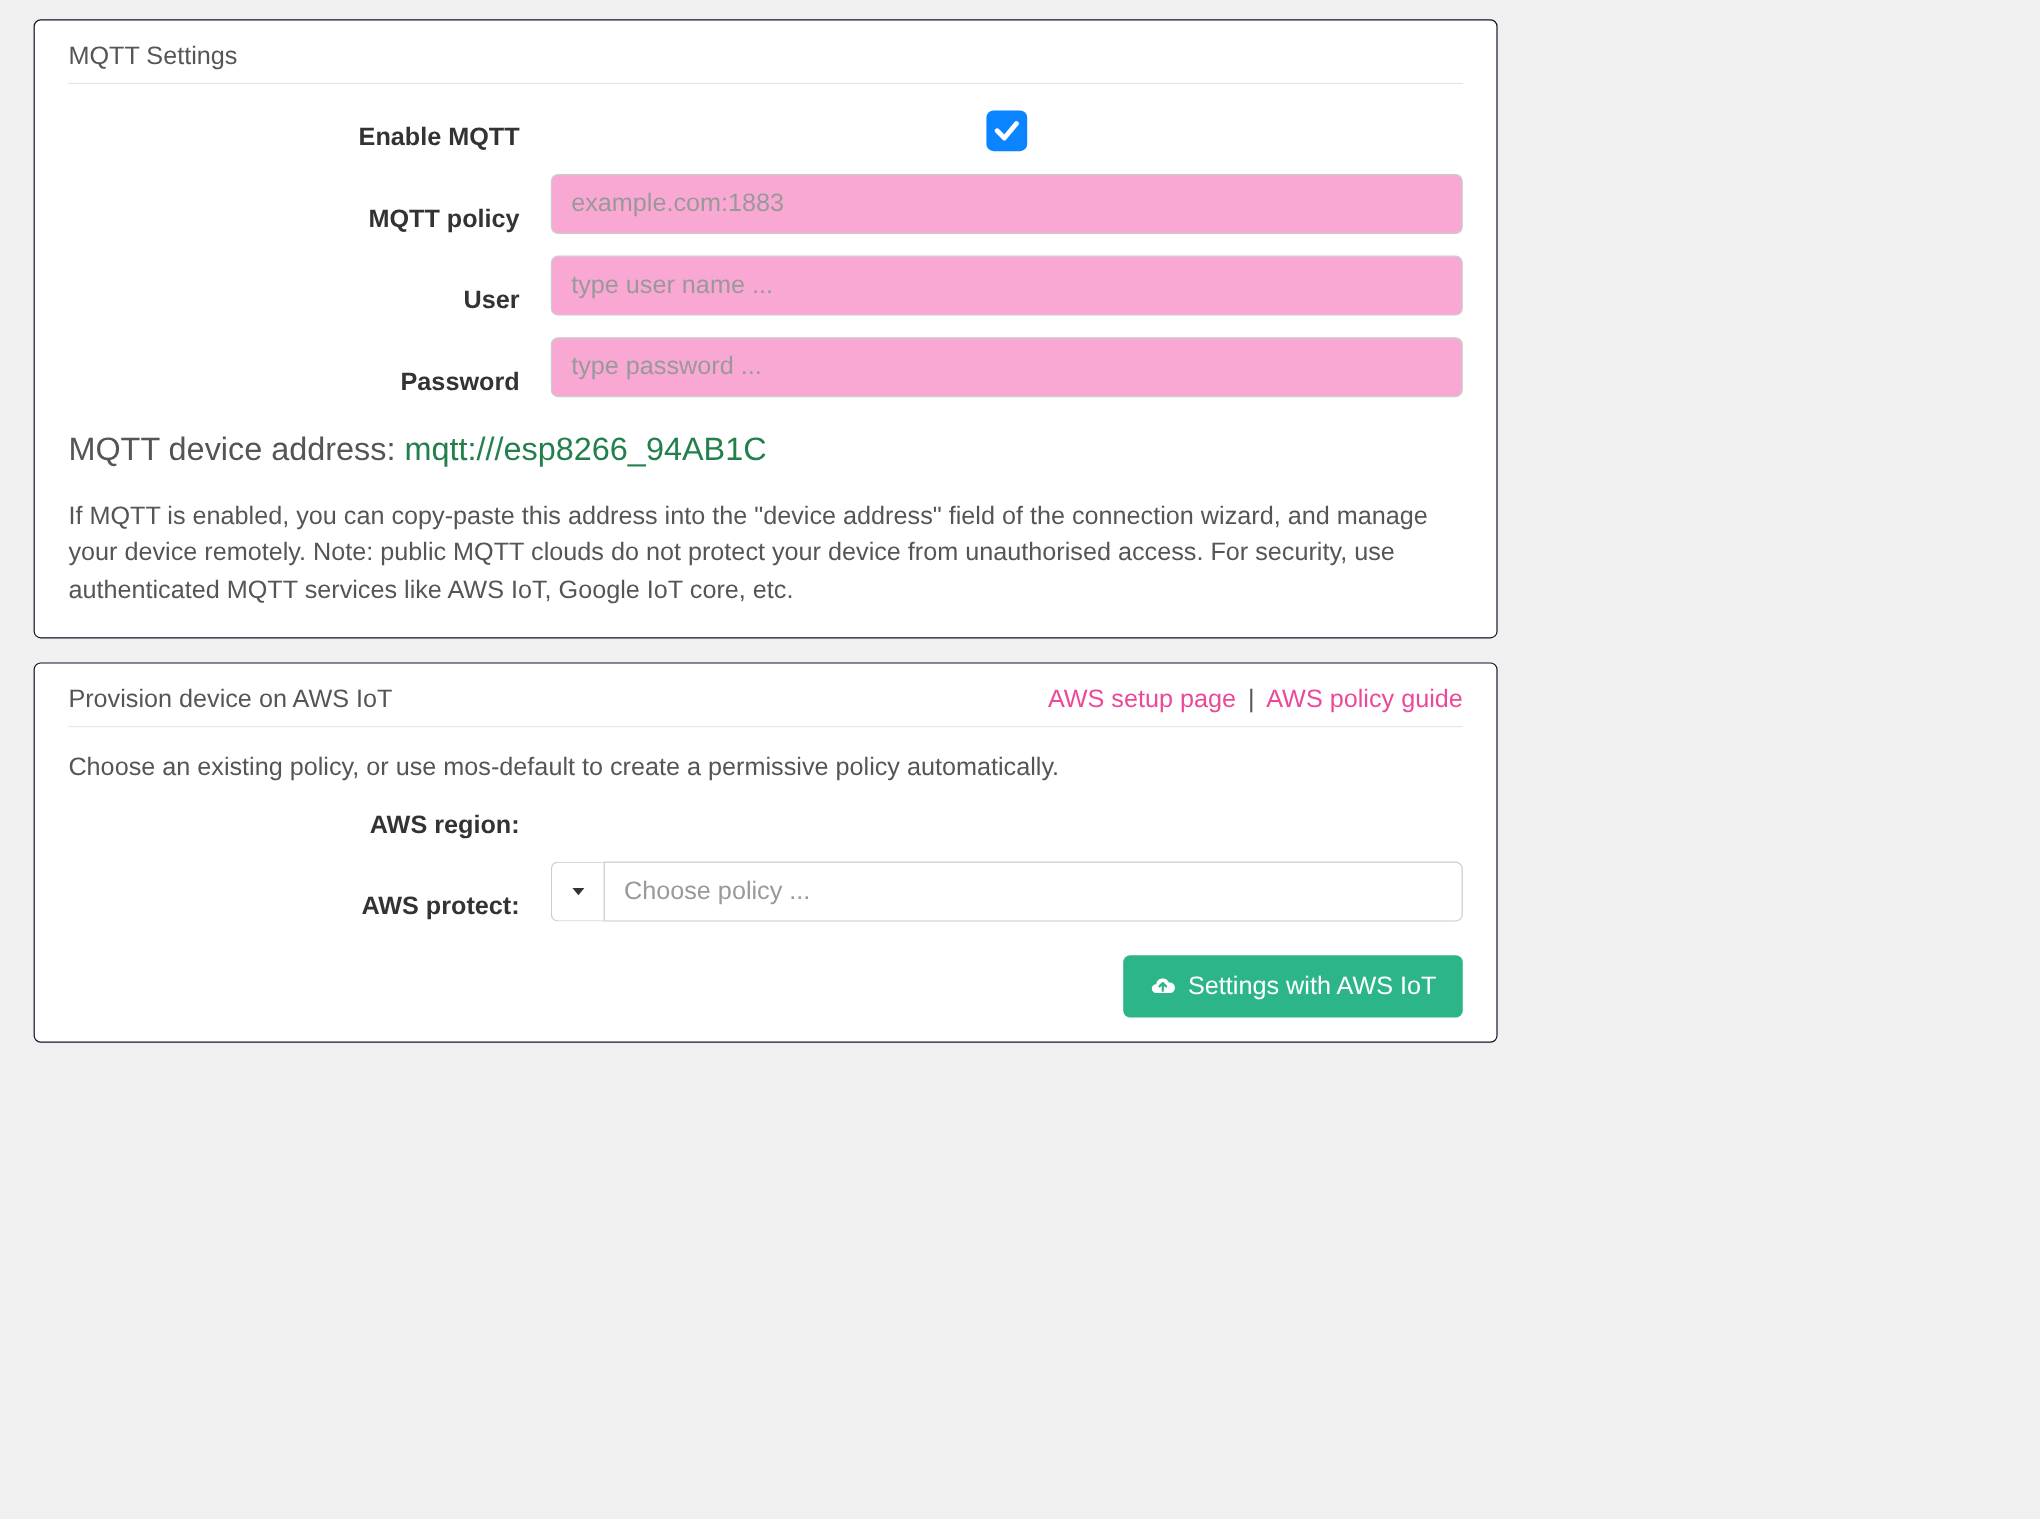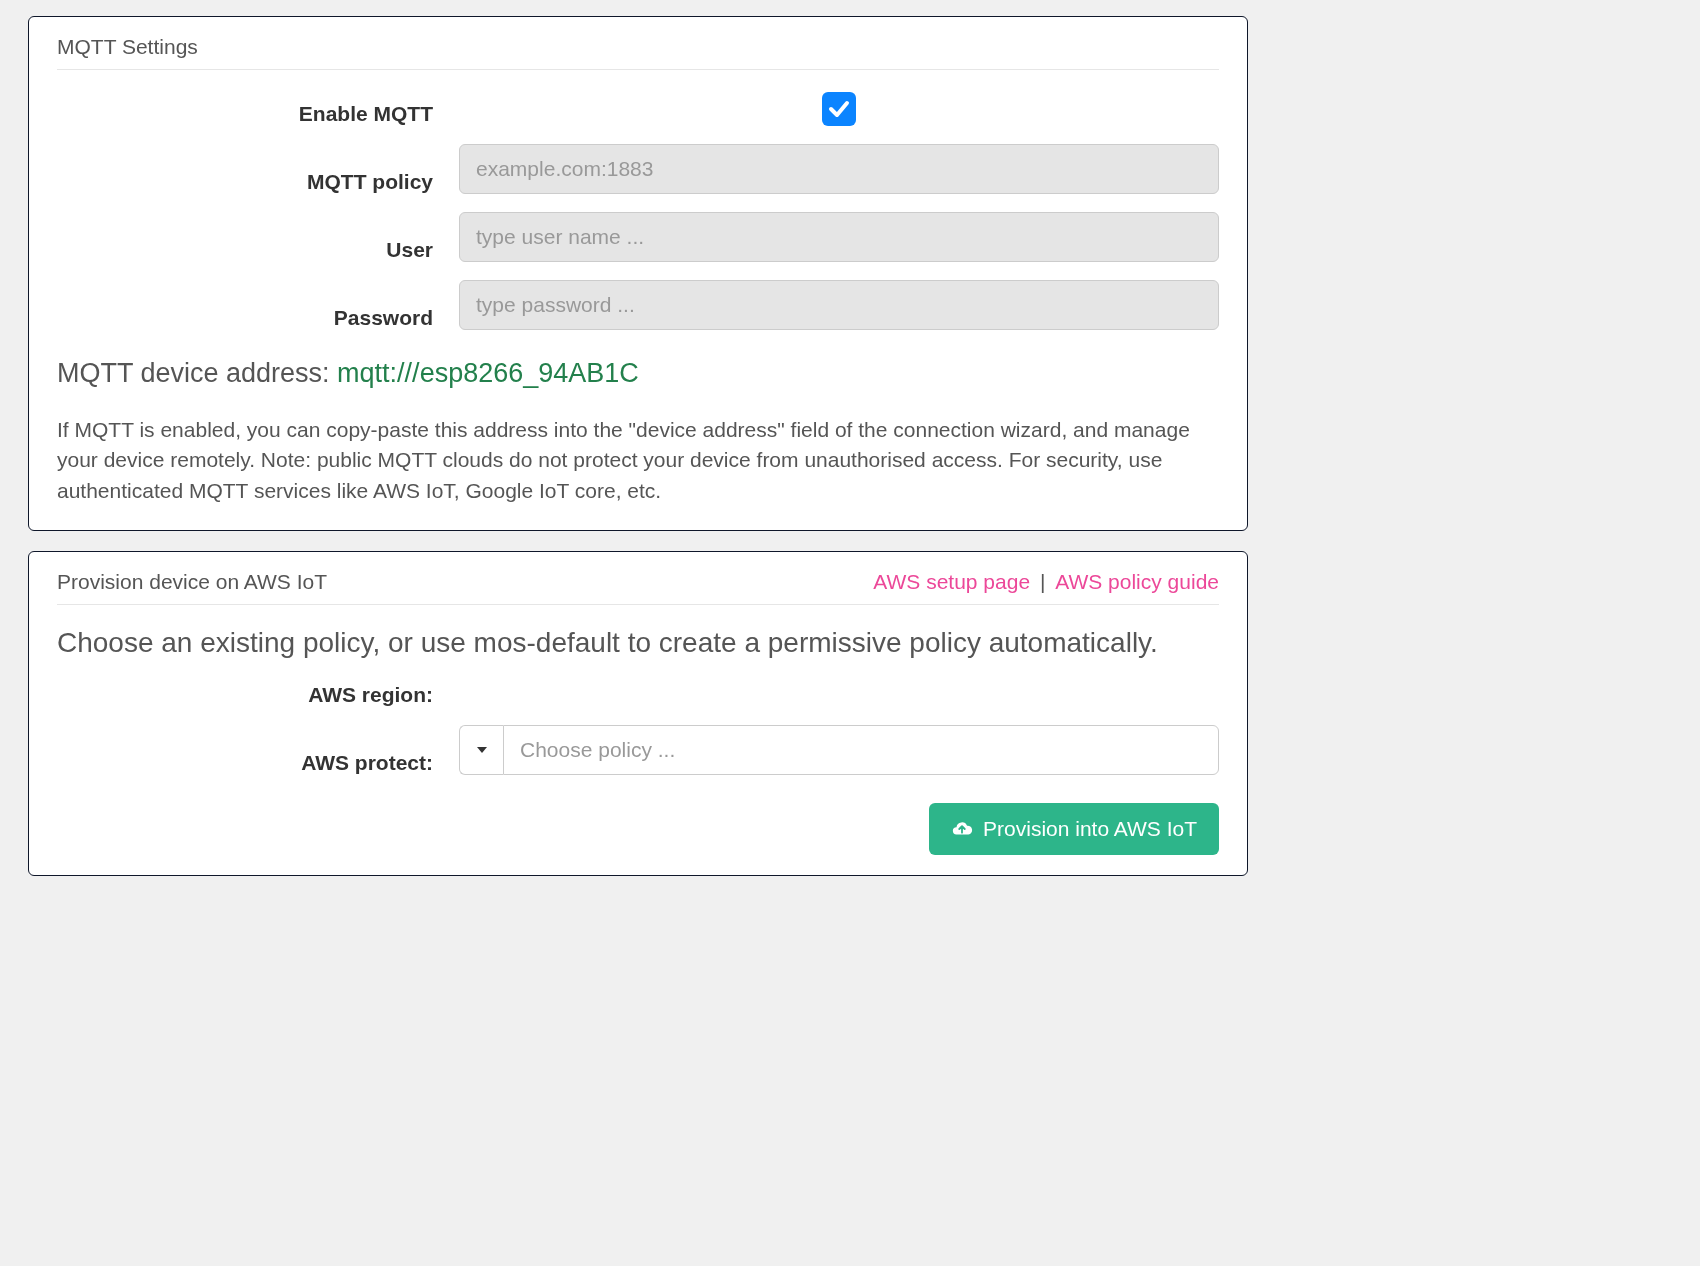--- a/index.html
+++ b/index.html
@@ -68,7 +68,7 @@
     height: 50px;
     border: 1px solid #ccc;
     border-radius: 6px;
-    background: #e5e5e5;
+    background: #f9a8d4;
     color: #555;
     font-size: 21px;
     padding: 0 16px;

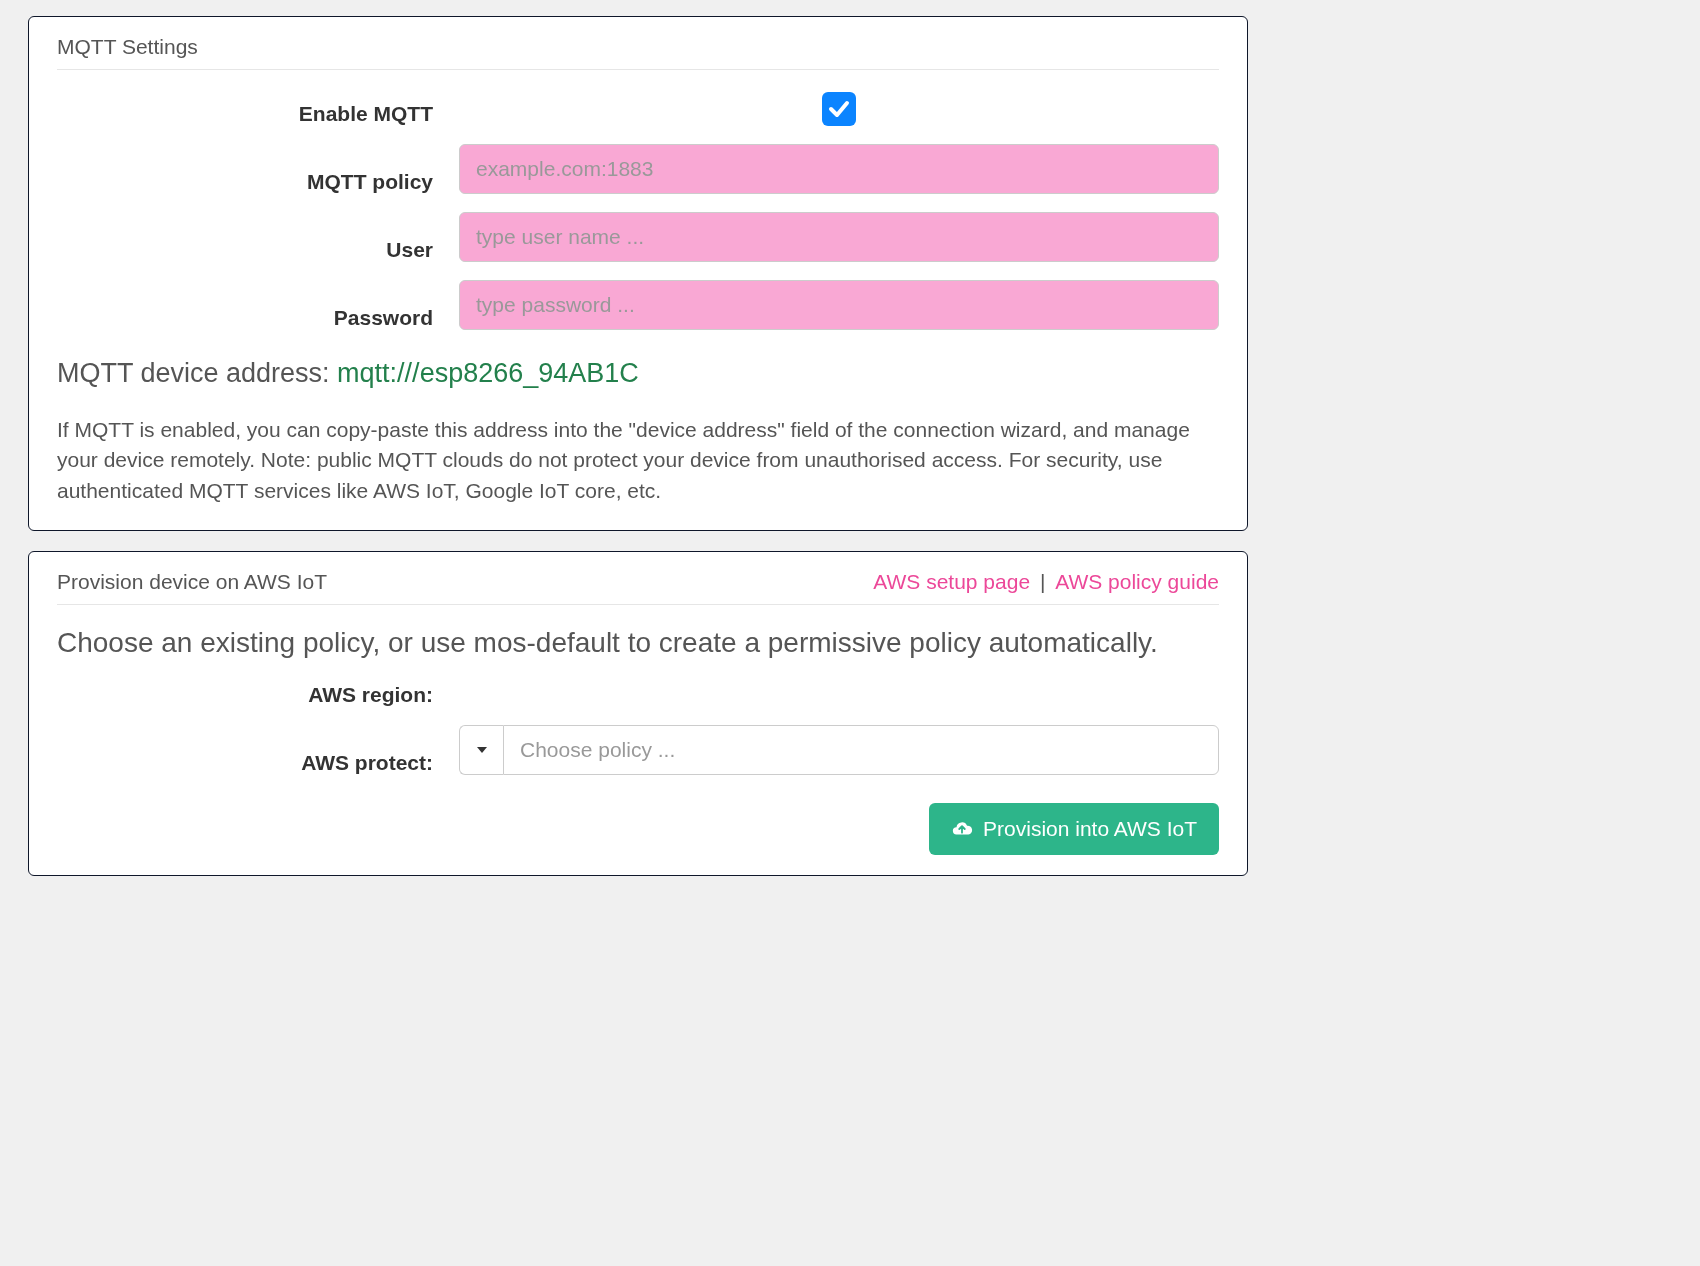--- a/index.html
+++ b/index.html
@@ -93,7 +93,7 @@
     margin-bottom: 4px;
   }
   .policy-hint {
-    font-size: 28px;
+    font-size: 21px;
     color: #555;
     margin-bottom: 24px;
   }

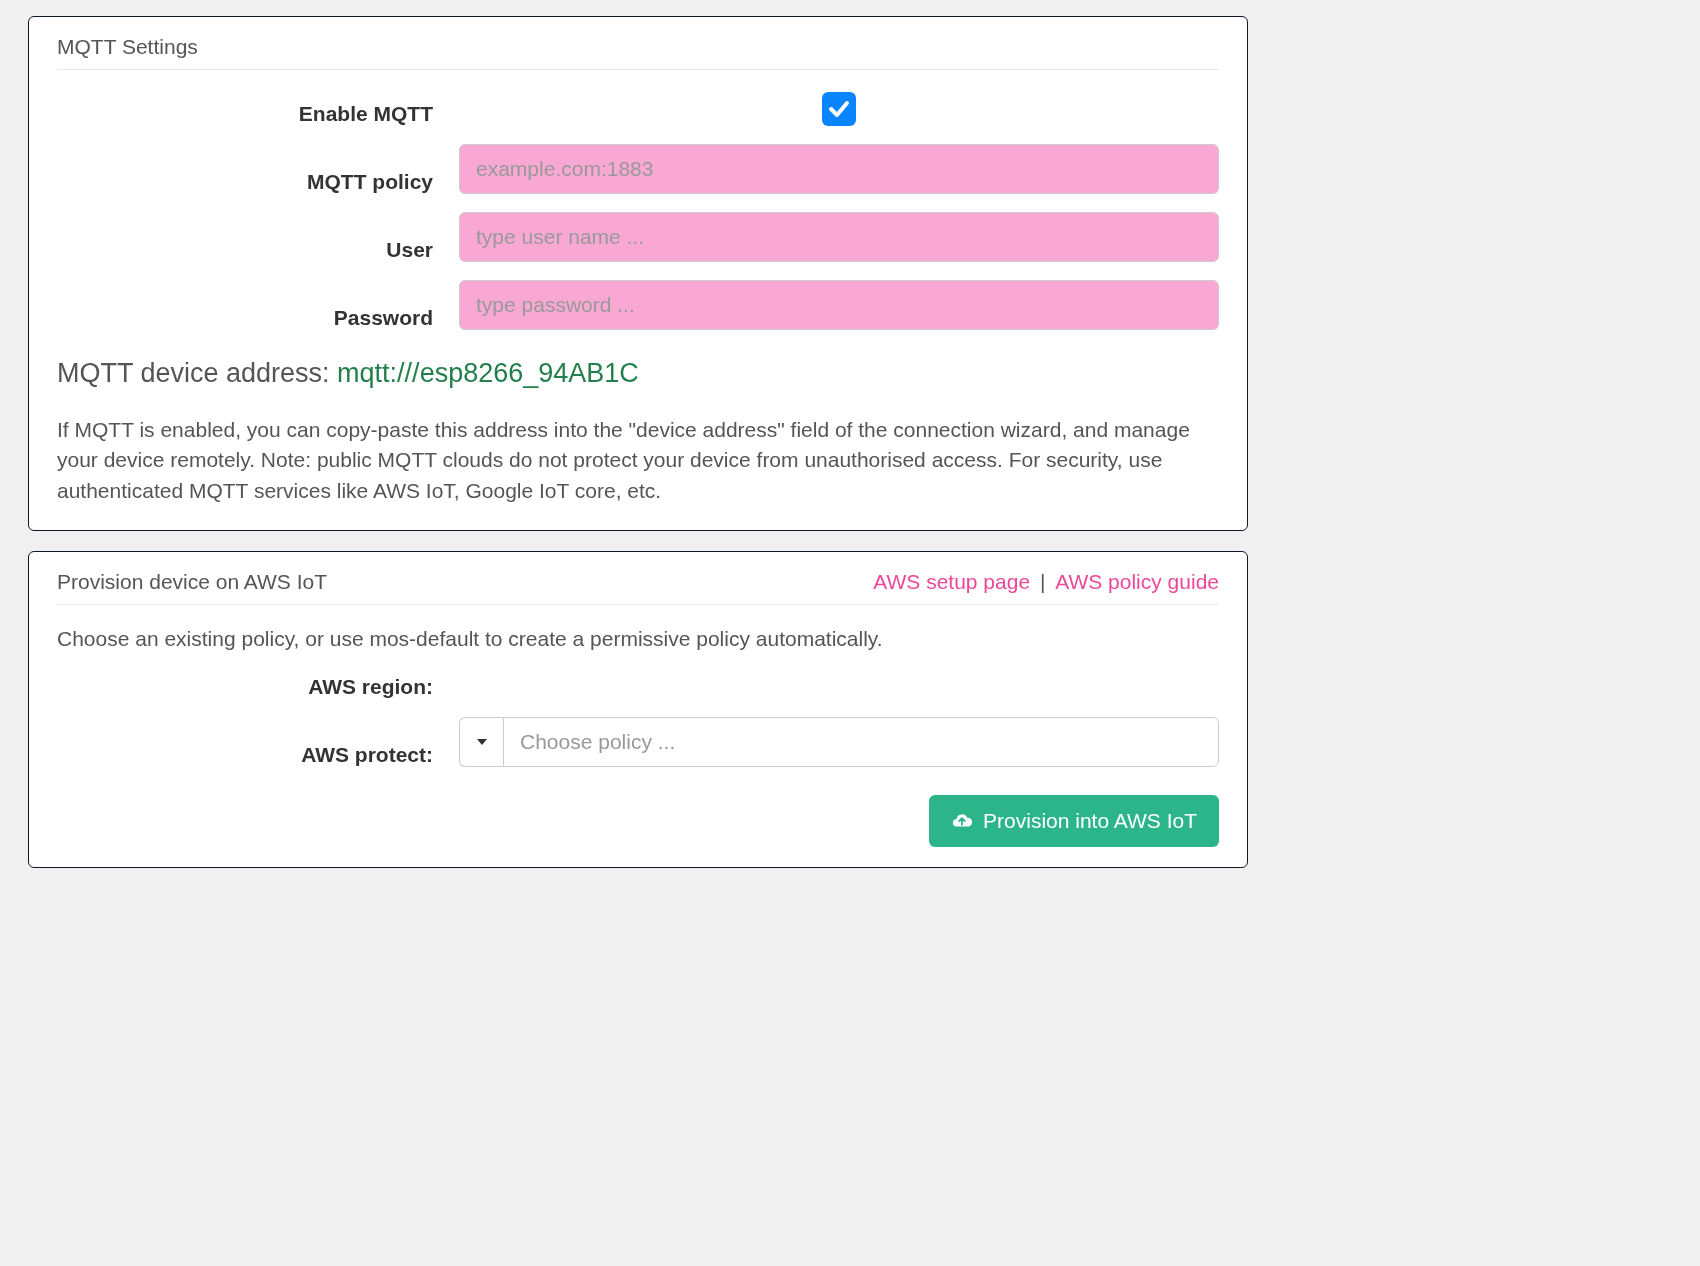--- a/index.html
+++ b/index.html
@@ -229,7 +229,7 @@
           <path d="M19 18H6a4 4 0 0 1 0-8 6 6 0 0 1 11.5-1.5A4.5 4.5 0 0 1 19 18z" fill="#fff"></path>
           <path d="M12 16 V10 M9 12 L12 9 L15 12" fill="none" stroke="#2db58a" stroke-width="2" stroke-linecap="round" stroke-linejoin="round"></path>
         </svg>
-        <span>Provision into AWS IoT</span>
+        <span>Settings with AWS IoT</span>
       </button>
     </div>
   </div>

